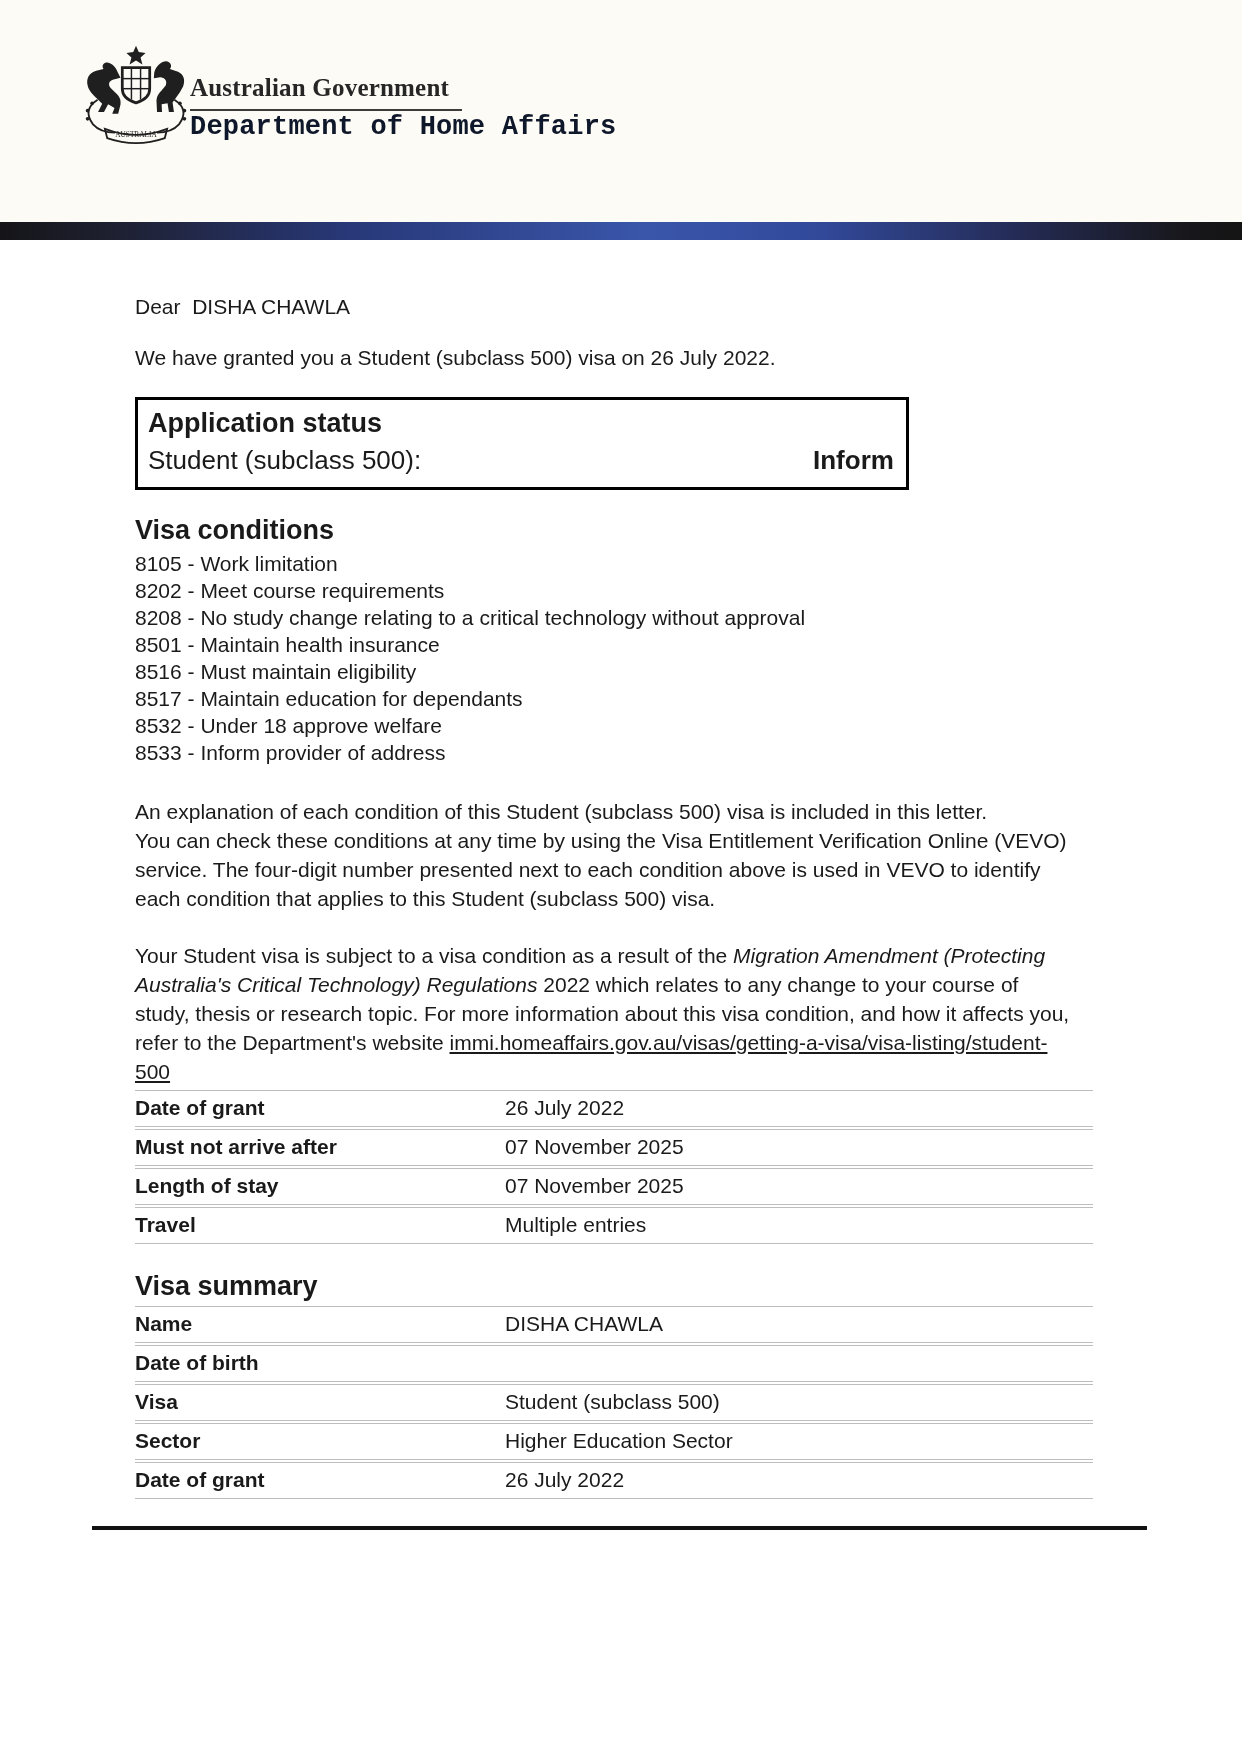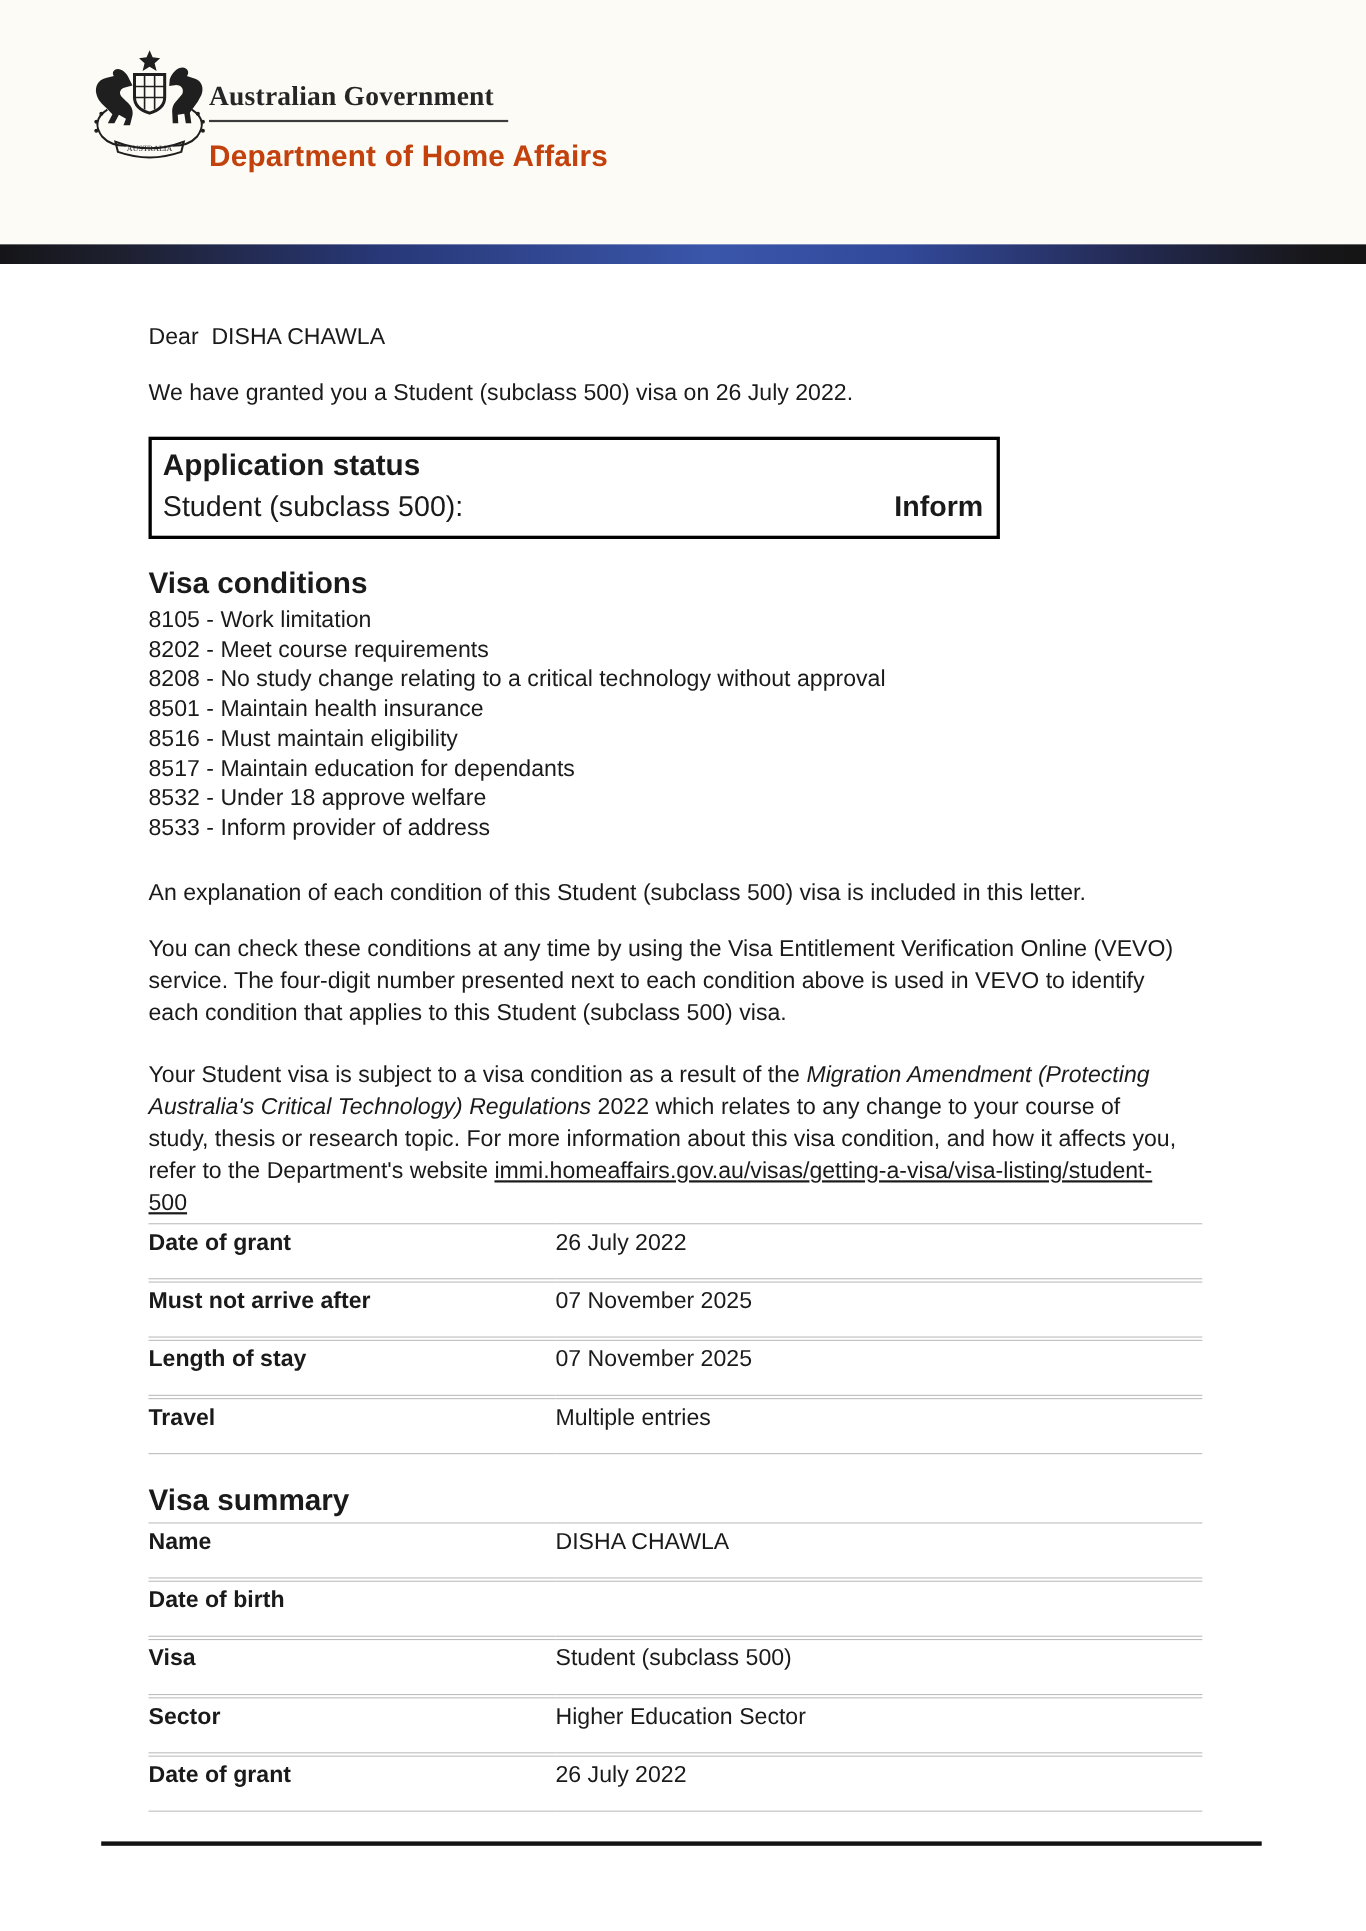--- a/index.html
+++ b/index.html
@@ -45,11 +45,11 @@
     margin-top: 7px;
   }
   .dept-title {
-    font-family: Liberation Sans, sans-serif;
+    font-family: Liberation Mono, monospace;
     font-weight: bold;
     font-size: 27px;
-    color: #c2410c;
-    margin-top: 16px;
+    color: #0f172a;
+    margin-top: 1px;
     letter-spacing: 0.2px;
   }
   .accent-bar {

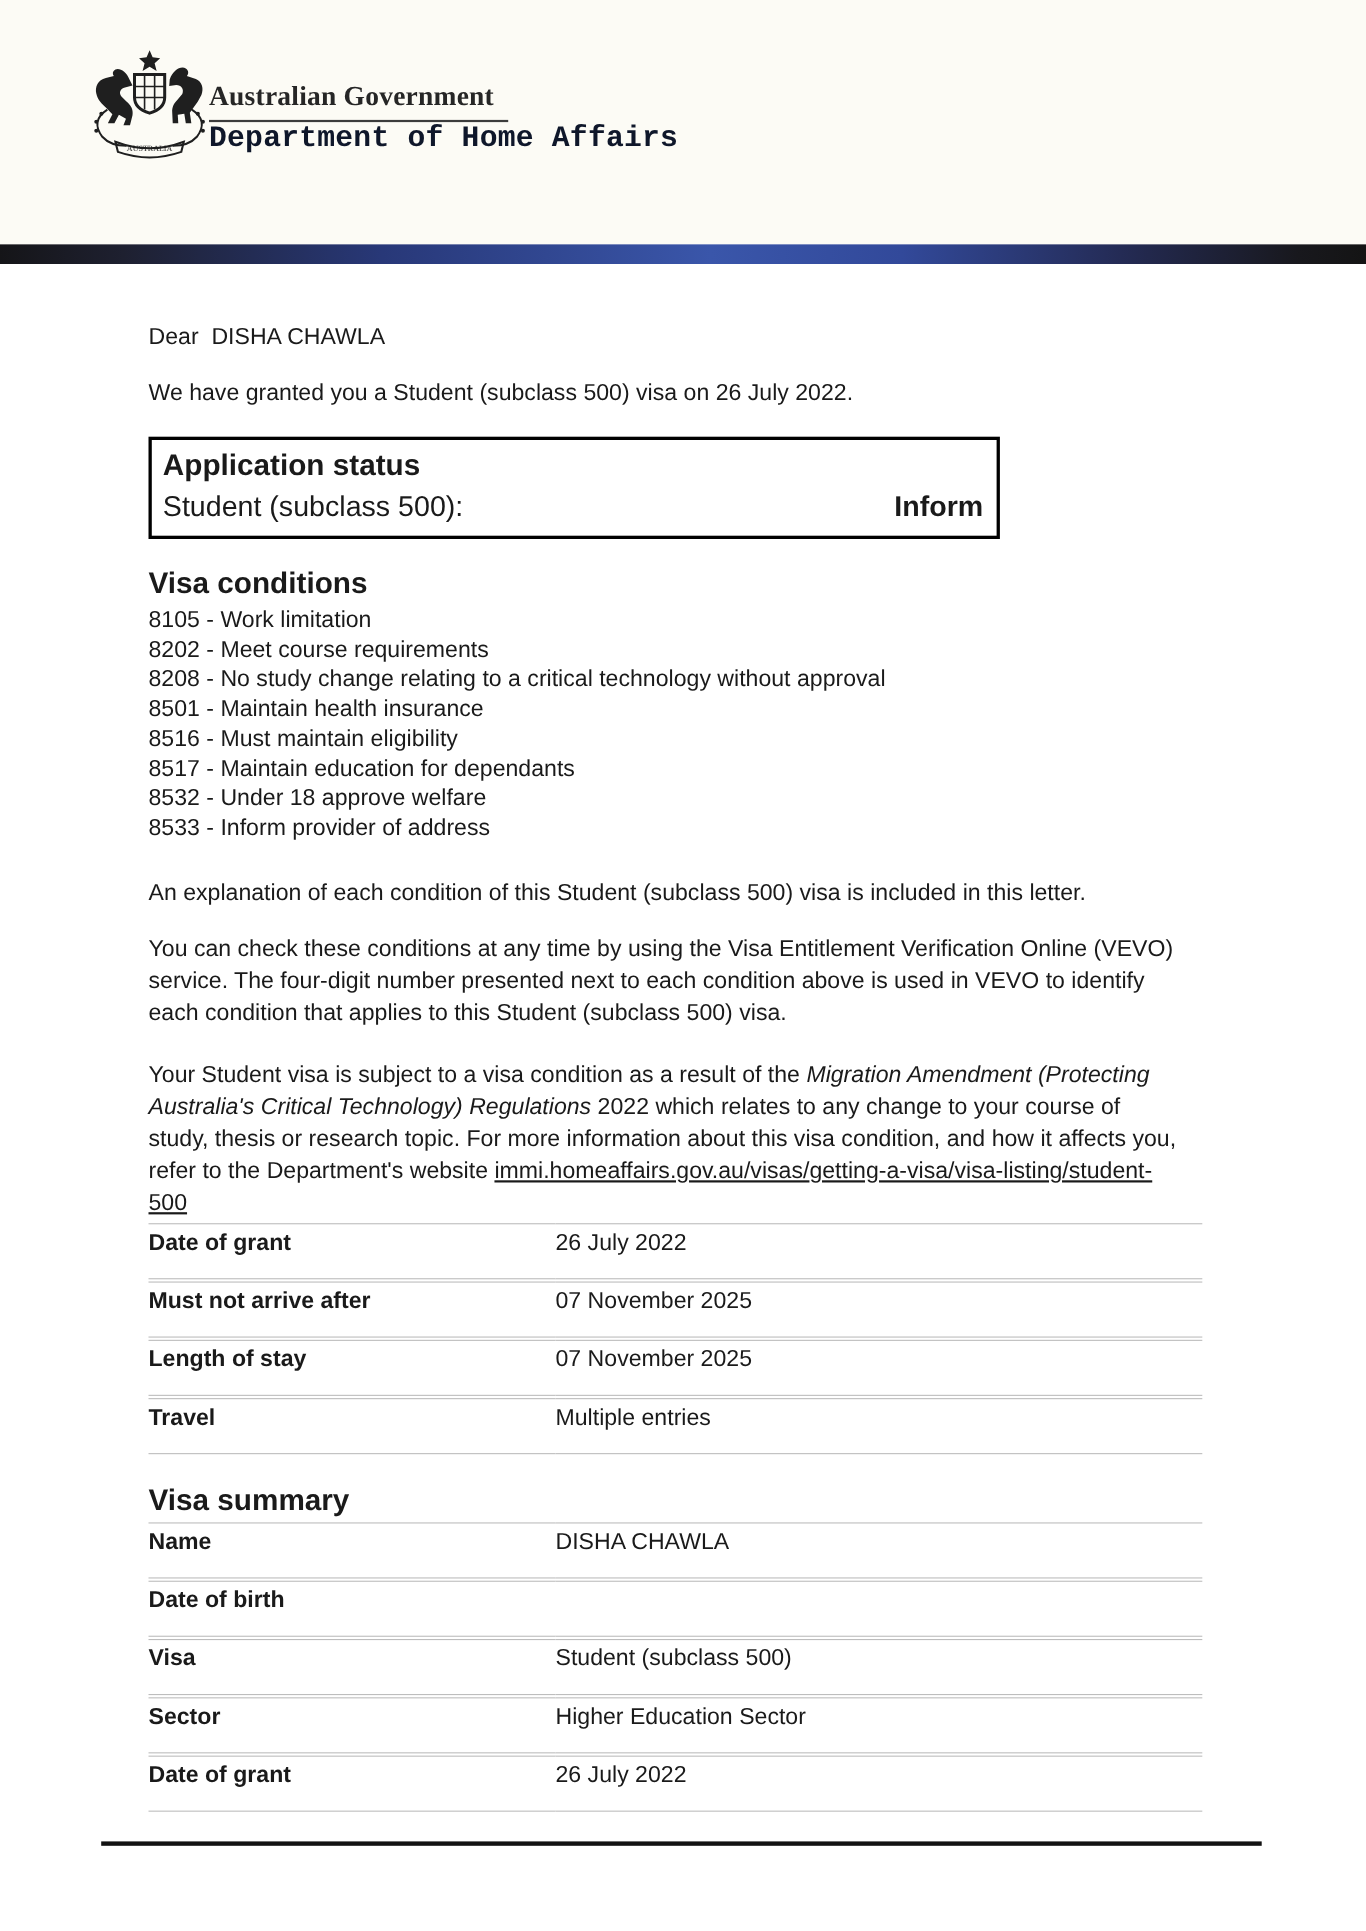--- a/index.html
+++ b/index.html
@@ -103,7 +103,7 @@
 
   .para { width: 940px; }
   .para.explanation { margin-top: 31px; }
-  .para.vevo { margin-top: 22px; }
+  .para.vevo { }
   .para.critical { margin-top: 28px; }
   .italic { font-style: italic; }
   .doc-link { text-decoration: underline; color: #1a1a1a; cursor: pointer; }

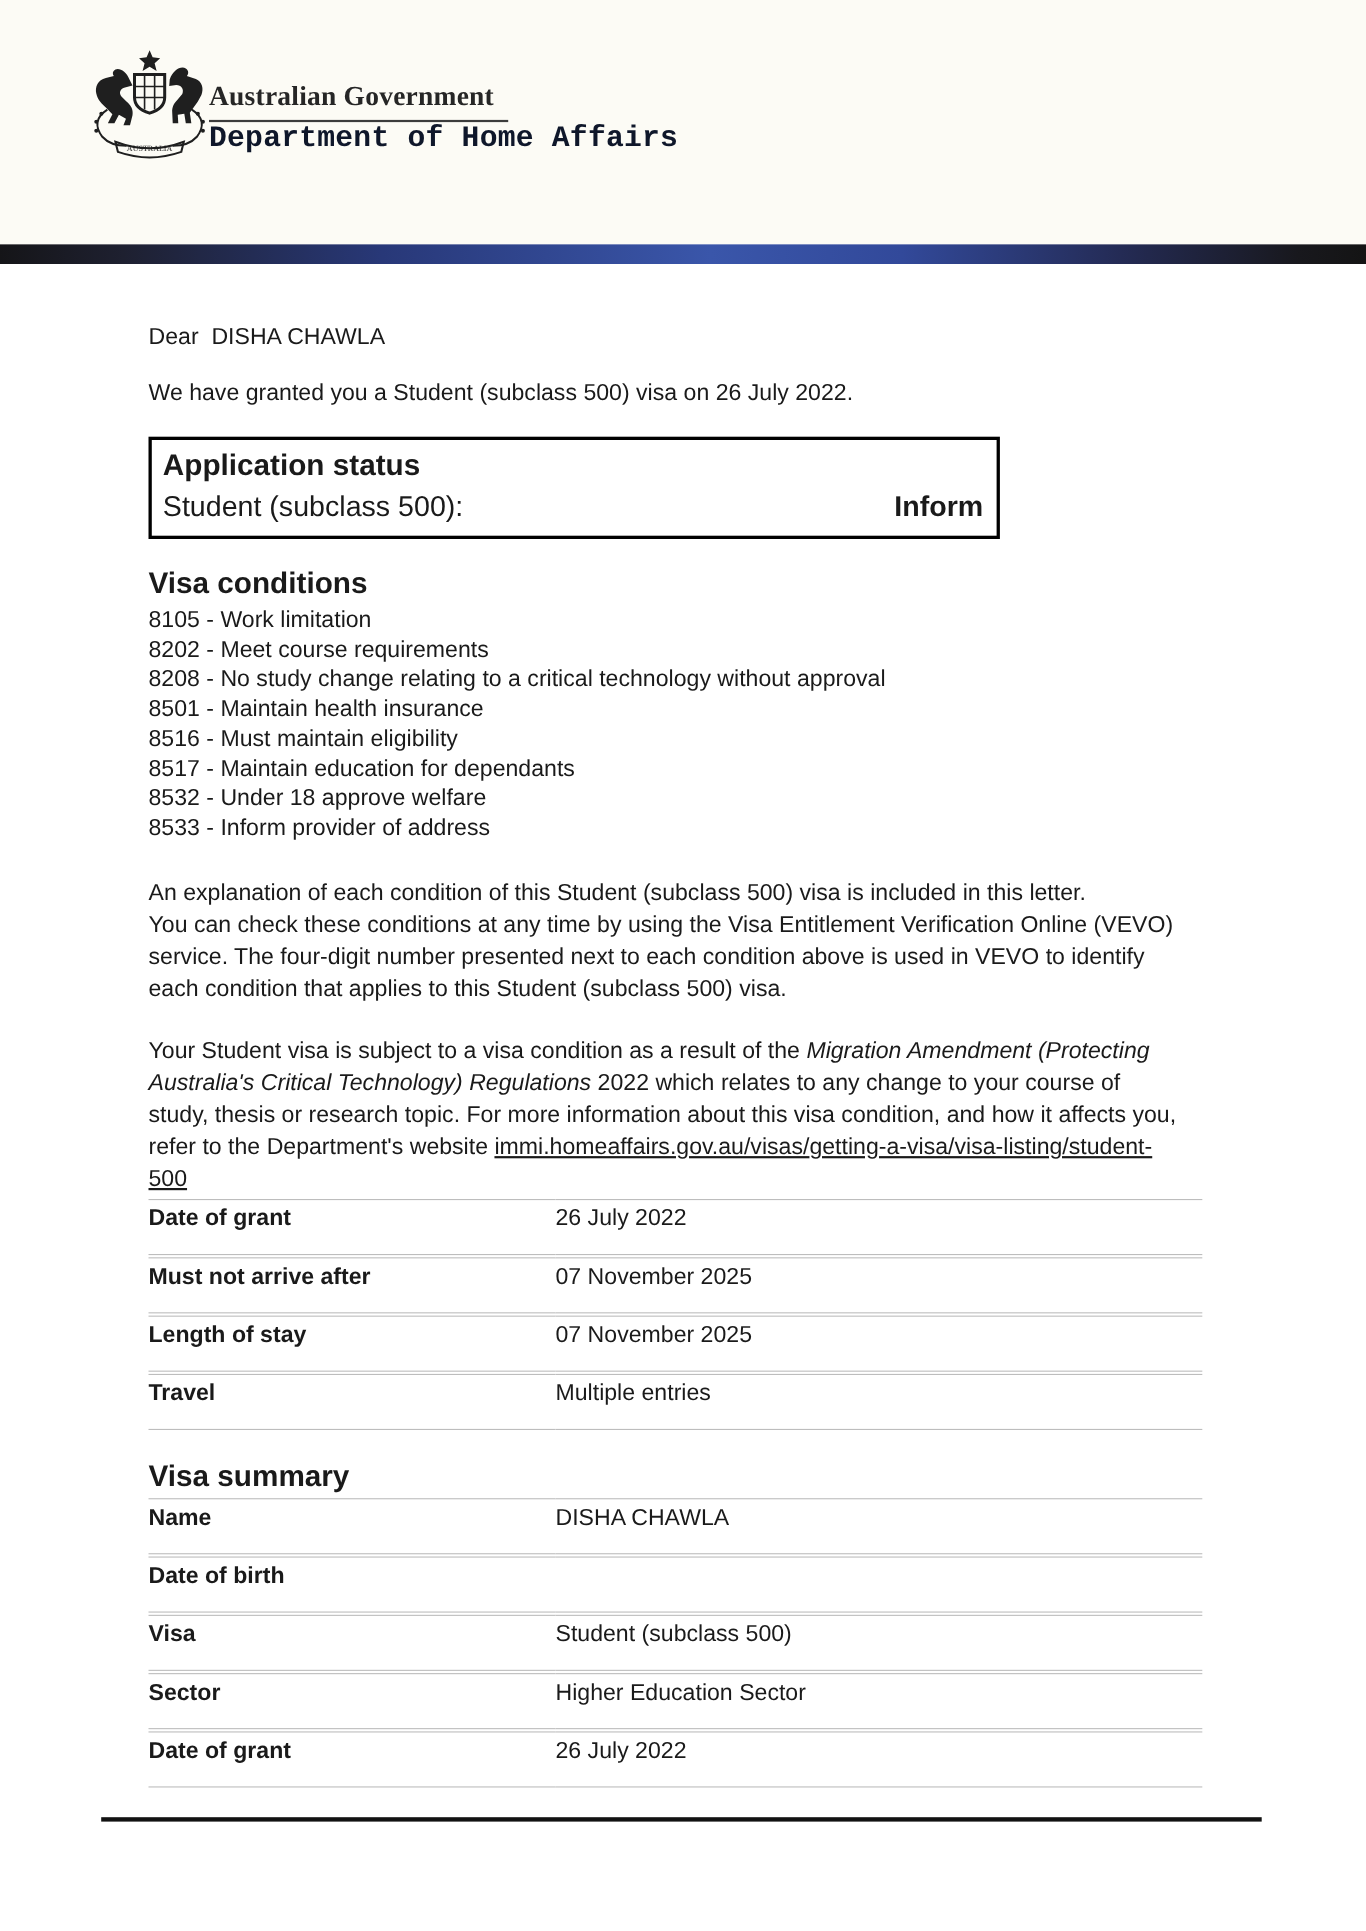--- a/index.html
+++ b/index.html
@@ -121,7 +121,7 @@
   table.info-table td {
     border-top: 1.5px solid #bdbdbd;
     border-bottom: 1.5px solid #bdbdbd;
-    padding: 3px 0 19px 0;
+    padding: 3px 0 5px 0;
     line-height: 27px;
     vertical-align: top;
   }

